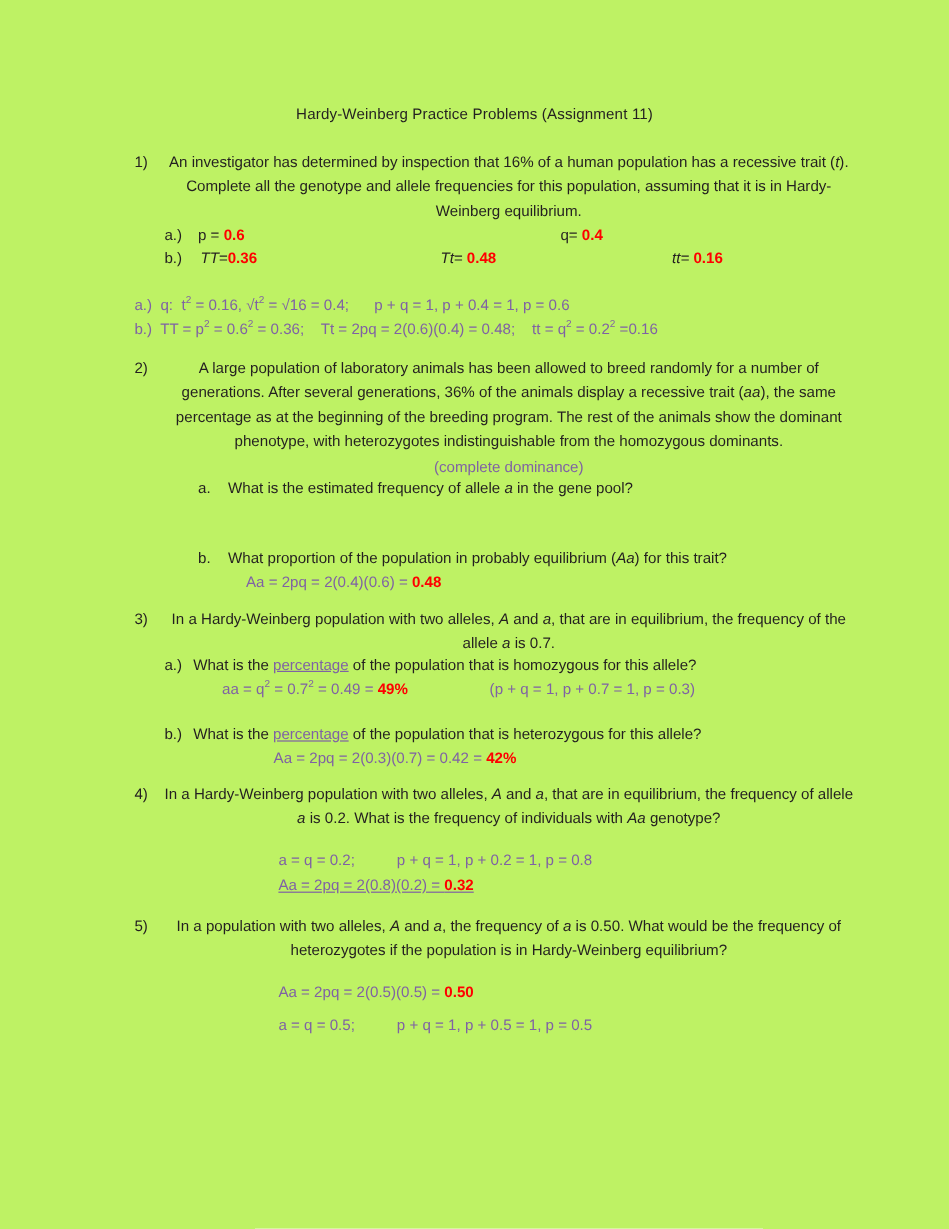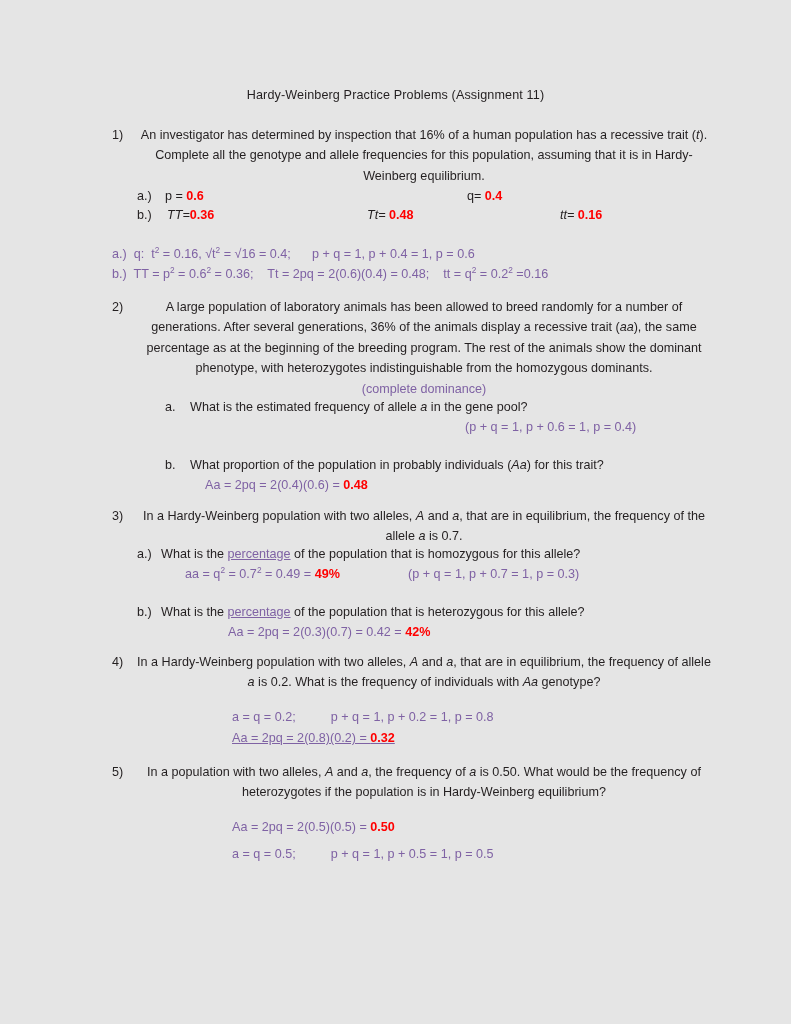--- a/index.html
+++ b/index.html
@@ -16,7 +16,7 @@
     position: relative;
     width: 791px;
     height: 1024px;
-    background: #e5e5e5;
+    background: #bef264;
     overflow: hidden;
     box-sizing: border-box;
   }

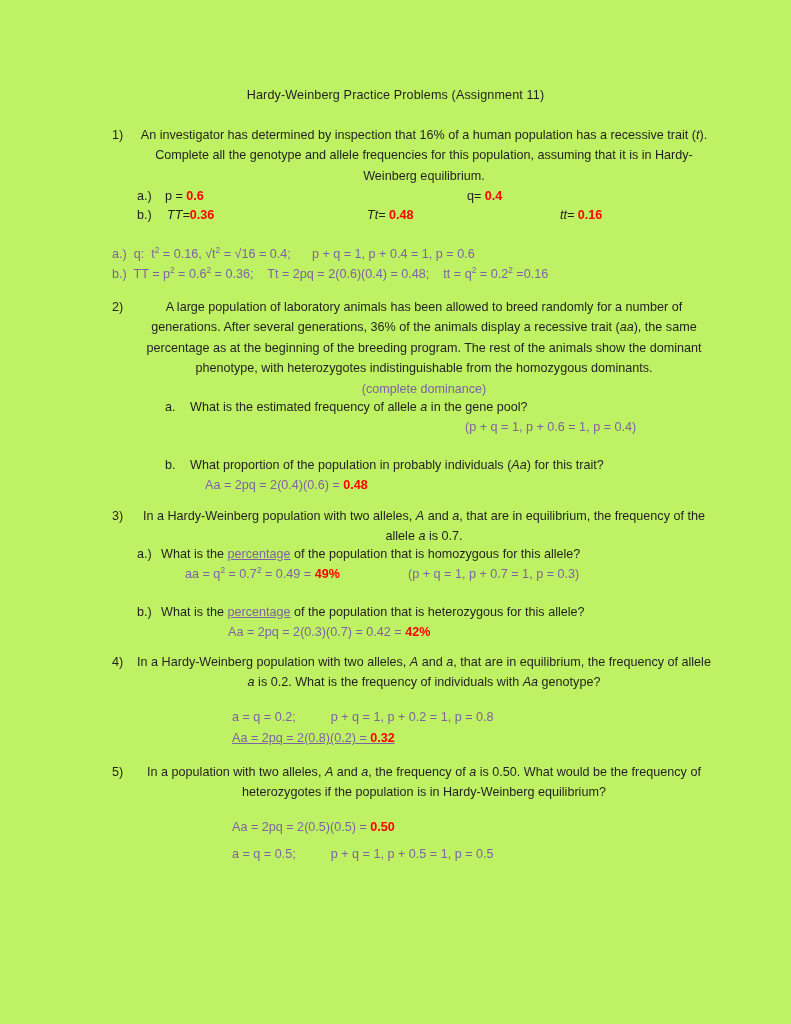--- a/index.html
+++ b/index.html
@@ -137,7 +137,6 @@
     <span class="sub-marker">a.</span>
     <span class="sub-text" style="margin-left:25px;"><span>What is the estimated frequency of allele </span><span class="ital">a</span><span> in the gene pool?</span></span>
   </div>
-  <div class="line" style="top:418px; left:465px;">(p + q = 1, p + 0.6 = 1, p = 0.4)</div>
 
   <div class="sub-block" style="top:455px; left:165px; width:540px;">
     <span class="sub-marker">b.</span>

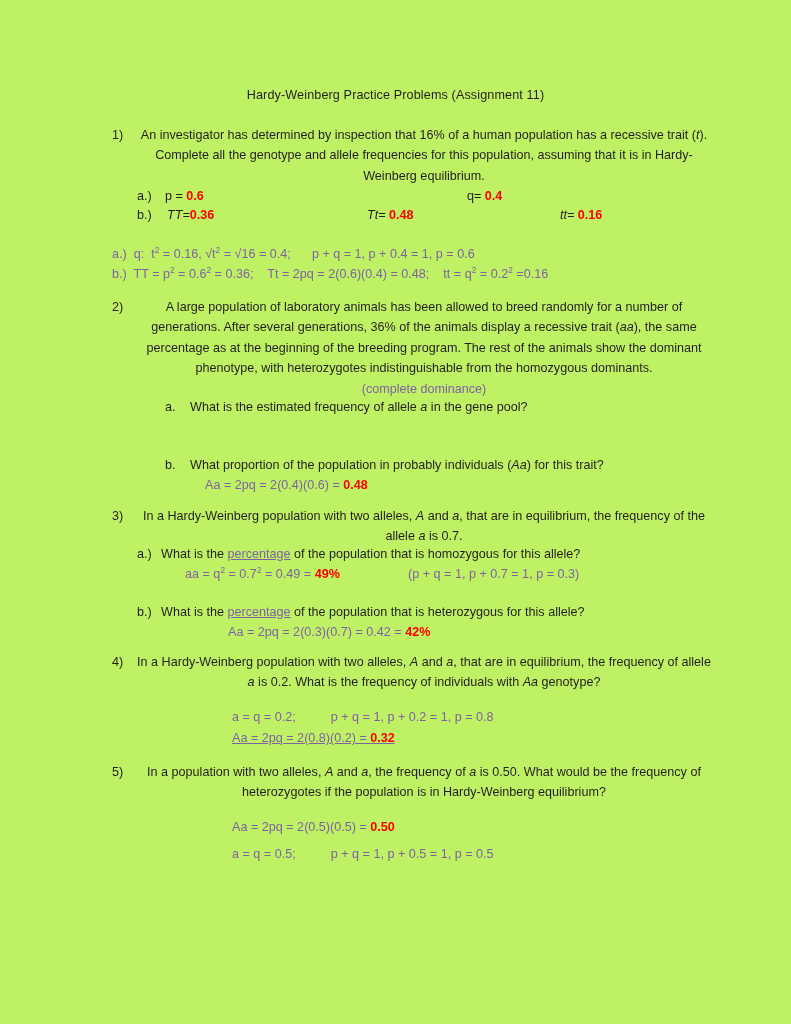--- a/index.html
+++ b/index.html
@@ -140,7 +140,7 @@
 
   <div class="sub-block" style="top:455px; left:165px; width:540px;">
     <span class="sub-marker">b.</span>
-    <span class="sub-text" style="margin-left:25px;"><span>What proportion of the population in probably individuals (</span><span class="ital">Aa</span><span>) for this trait?</span></span>
+    <span class="sub-text" style="margin-left:25px;"><span>What proportion of the population in probably equilibrium (</span><span class="ital">Aa</span><span>) for this trait?</span></span>
   </div>
   <div class="line" style="top:476px; left:205px;"><span>Aa = 2pq = 2(0.4)(0.6) = </span><span class="red">0.48</span></div>
 

